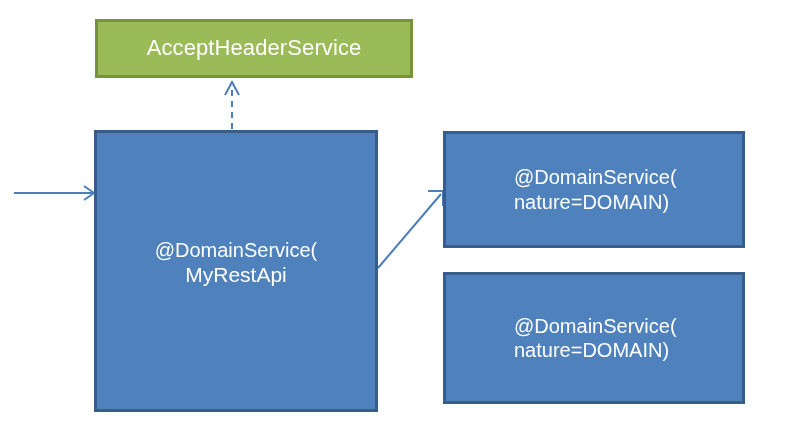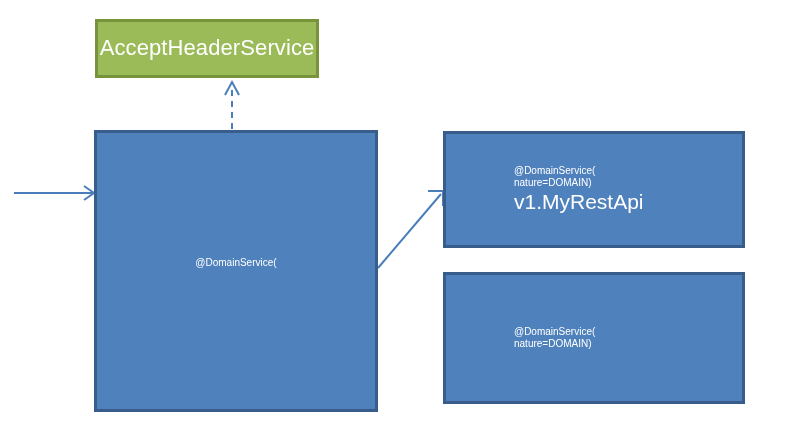--- a/index.html
+++ b/index.html
@@ -87,7 +87,7 @@
     </g>
   </svg>
 
-  <div class="node green" id="accept-header-box" style="left:95px; top:19px; width:224px; height:59px;">
+  <div class="node green" id="accept-header-box" style="left:95px; top:19px; width:318px; height:59px;">
     <span class="node-title-lg">AcceptHeaderService</span>
   </div>
 

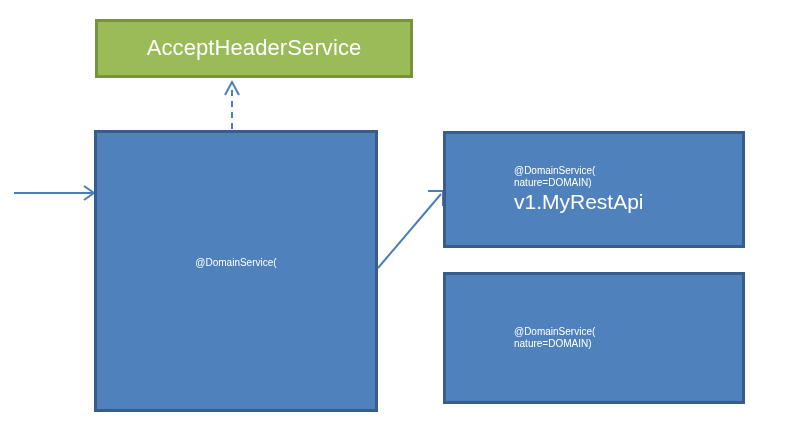--- a/index.html
+++ b/index.html
@@ -42,7 +42,7 @@
     flex-direction: column;
   }
   .txt-small {
-    font-size: 10px;
+    font-size: 20px;
     white-space: nowrap;
   }
   .txt-big {

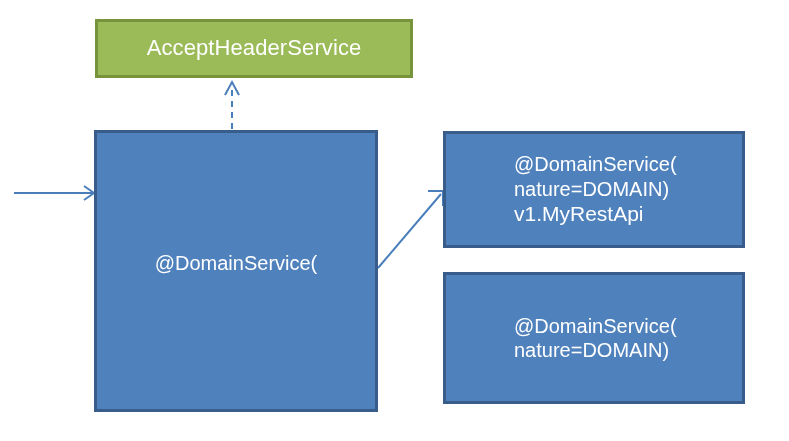--- a/index.html
+++ b/index.html
@@ -101,7 +101,6 @@
     <div class="txtblock">
       <span class="txt-small">@DomainService(</span>
       <span class="txt-small">nature=DOMAIN)</span>
-      <span class="txt-big">v1.MyRestApi</span>
     </div>
   </div>
 

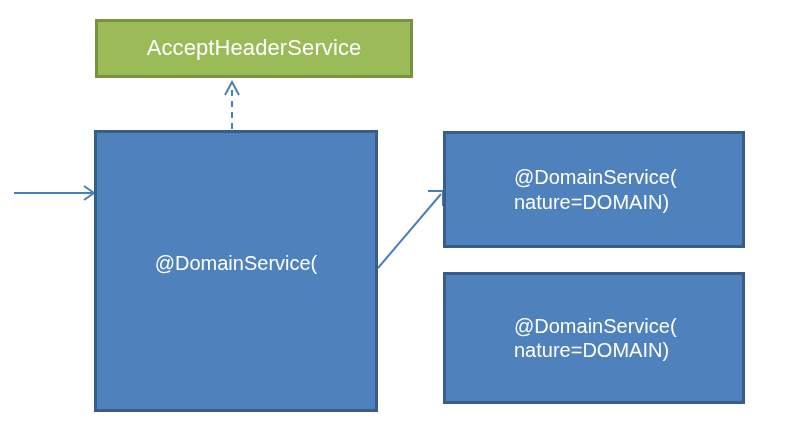--- a/index.html
+++ b/index.html
@@ -94,6 +94,7 @@
   <div class="node blue" id="mainbox" style="left:94px; top:130px; width:284px; height:282px;">
     <div class="txtblock">
       <span class="txt-small">@DomainService(</span>
+      <span class="txt-big">MyRestApi</span>
     </div>
   </div>
 

